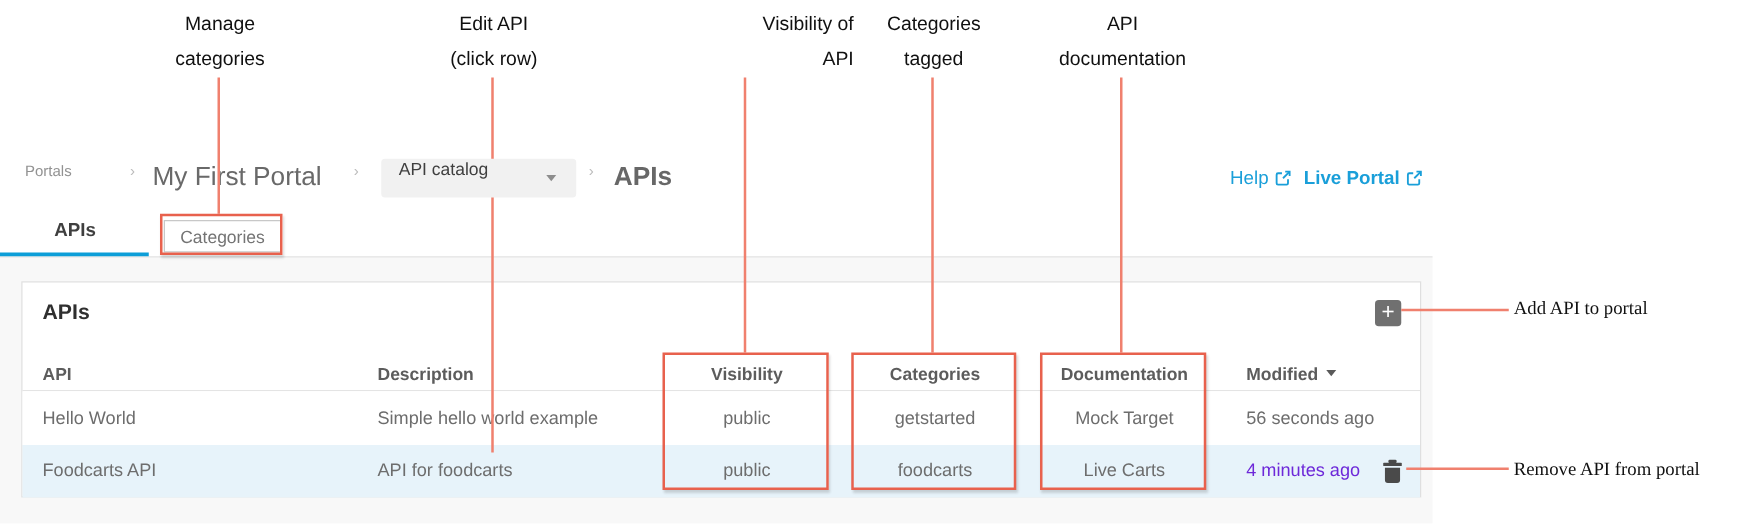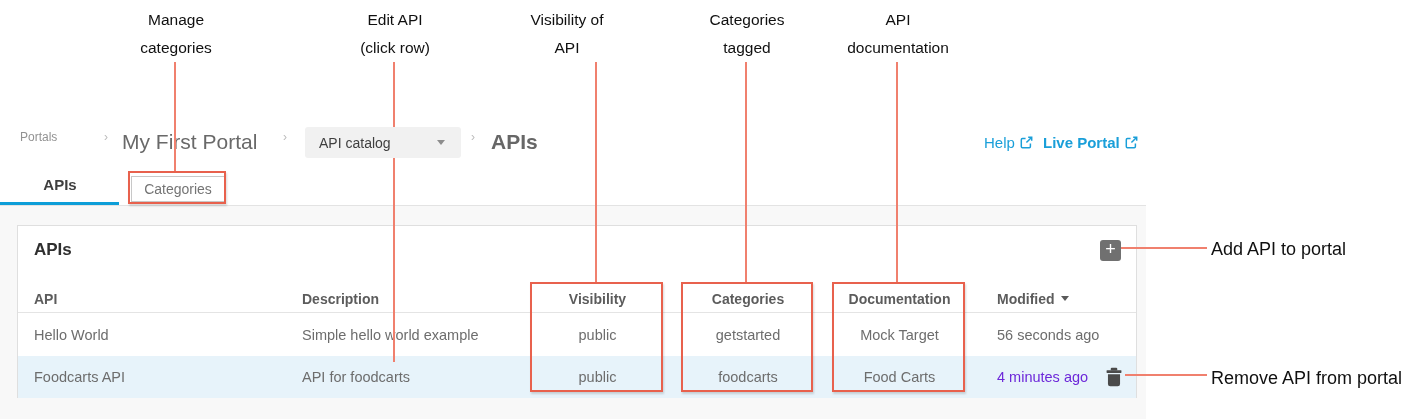--- a/index.html
+++ b/index.html
@@ -180,7 +180,7 @@
     <span style="display:block">Edit API</span>
     <span style="display:block">(click row)</span>
   </div>
-  <div class="toplabel" style="left:487px;">
+  <div class="toplabel" style="left:523px;text-align:right;">
     <span style="display:block">Visibility of</span>
     <span style="display:block">API</span>
   </div>

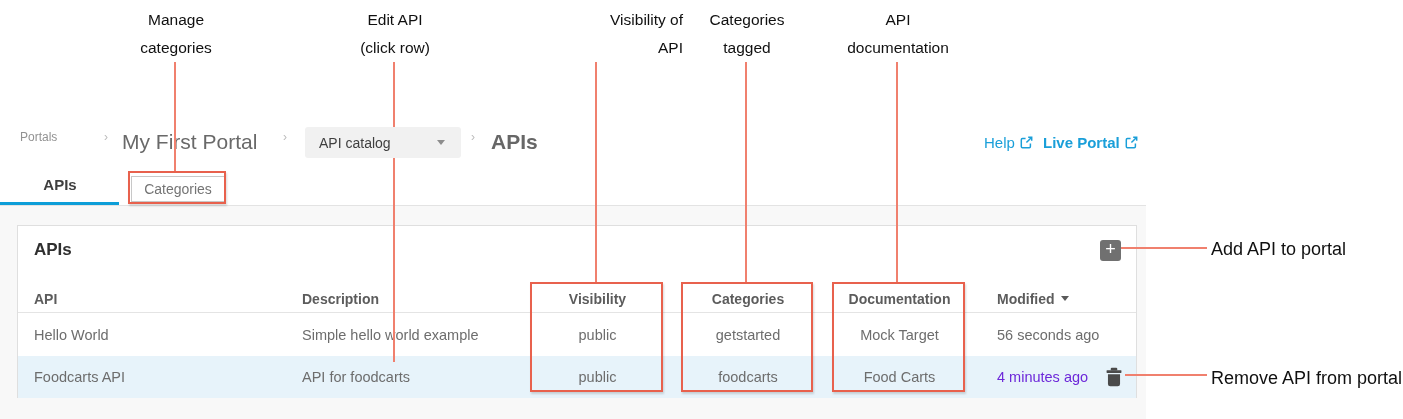--- a/index.html
+++ b/index.html
@@ -19,7 +19,7 @@
   .crumb.sep3{left:471px;color:#bcbcbc;}
   .crumb.current{left:491px;font-size:21px;font-weight:700;color:#676767;}
   .dropdown{position:absolute;left:305px;top:127px;width:156px;height:31px;background:#f1f1f1;
-            border-radius:3px;z-index:10;display:flex;align-items:center;cursor:pointer;}
+            border-radius:3px;z-index:10;display:flex;cursor:pointer;}
   .dropdown .dd-text{font-size:14px;color:#3f3f3f;padding-left:14px;}
   .dd-caret{position:absolute;right:16px;top:13px;width:0;height:0;
             border-left:4.5px solid transparent;border-right:4.5px solid transparent;

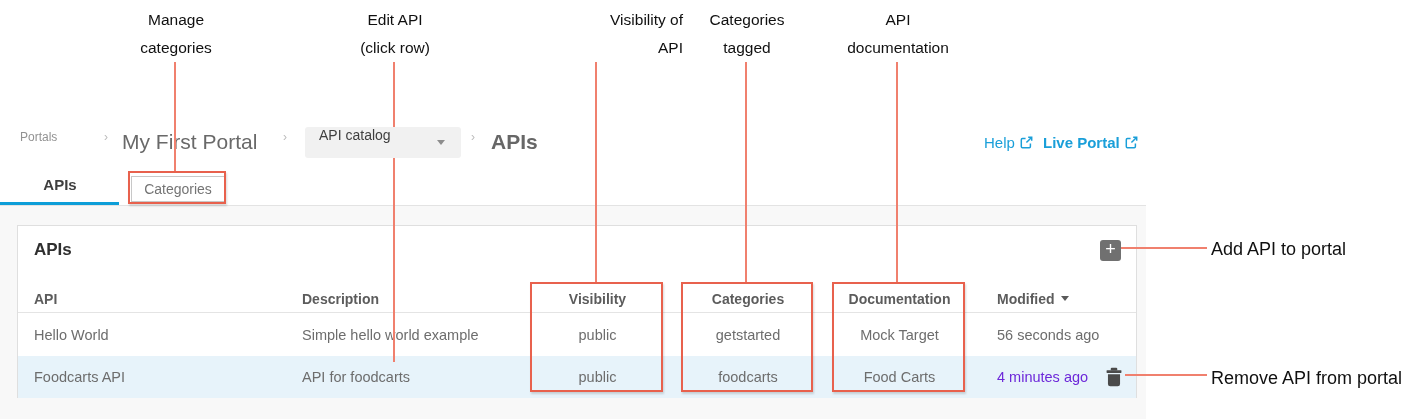--- a/index.html
+++ b/index.html
@@ -68,7 +68,7 @@
   
   .toplabel{position:absolute;top:6px;width:160px;text-align:center;font-size:15.5px;
             line-height:28px;color:#101010;z-index:30;}
-  .sidelabel{position:absolute;font-size:18px;color:#101010;z-index:30;white-space:nowrap;}
+  .sidelabel{position:absolute;font-size:15px;color:#101010;z-index:30;white-space:nowrap;font-family:Liberation Serif, serif;}
   .vline{position:absolute;width:2px;background:#f0806e;z-index:5;}
   .hline{position:absolute;height:2px;background:#f0806e;z-index:5;}
   .rbox{position:absolute;border:2px solid #e8614d;box-sizing:border-box;z-index:25;

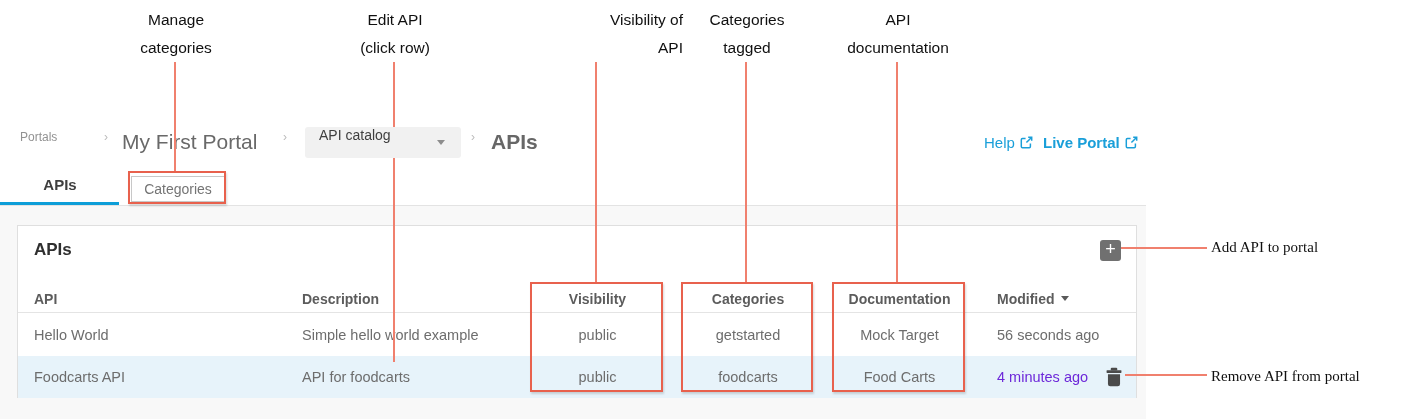--- a/index.html
+++ b/index.html
@@ -147,7 +147,7 @@
       <div class="cell c-desc">API for foodcarts</div>
       <div class="cell c-vis">public</div>
       <div class="cell c-cat">foodcarts</div>
-      <div class="cell c-doc">Food Carts</div>
+      <div class="cell c-doc">Live Carts</div>
       <div class="cell c-mod faded">4 minutes ago</div>
       <div class="trash">
         <svg width="22" height="22" viewBox="0 0 16 16" fill="#4a4a4a">

